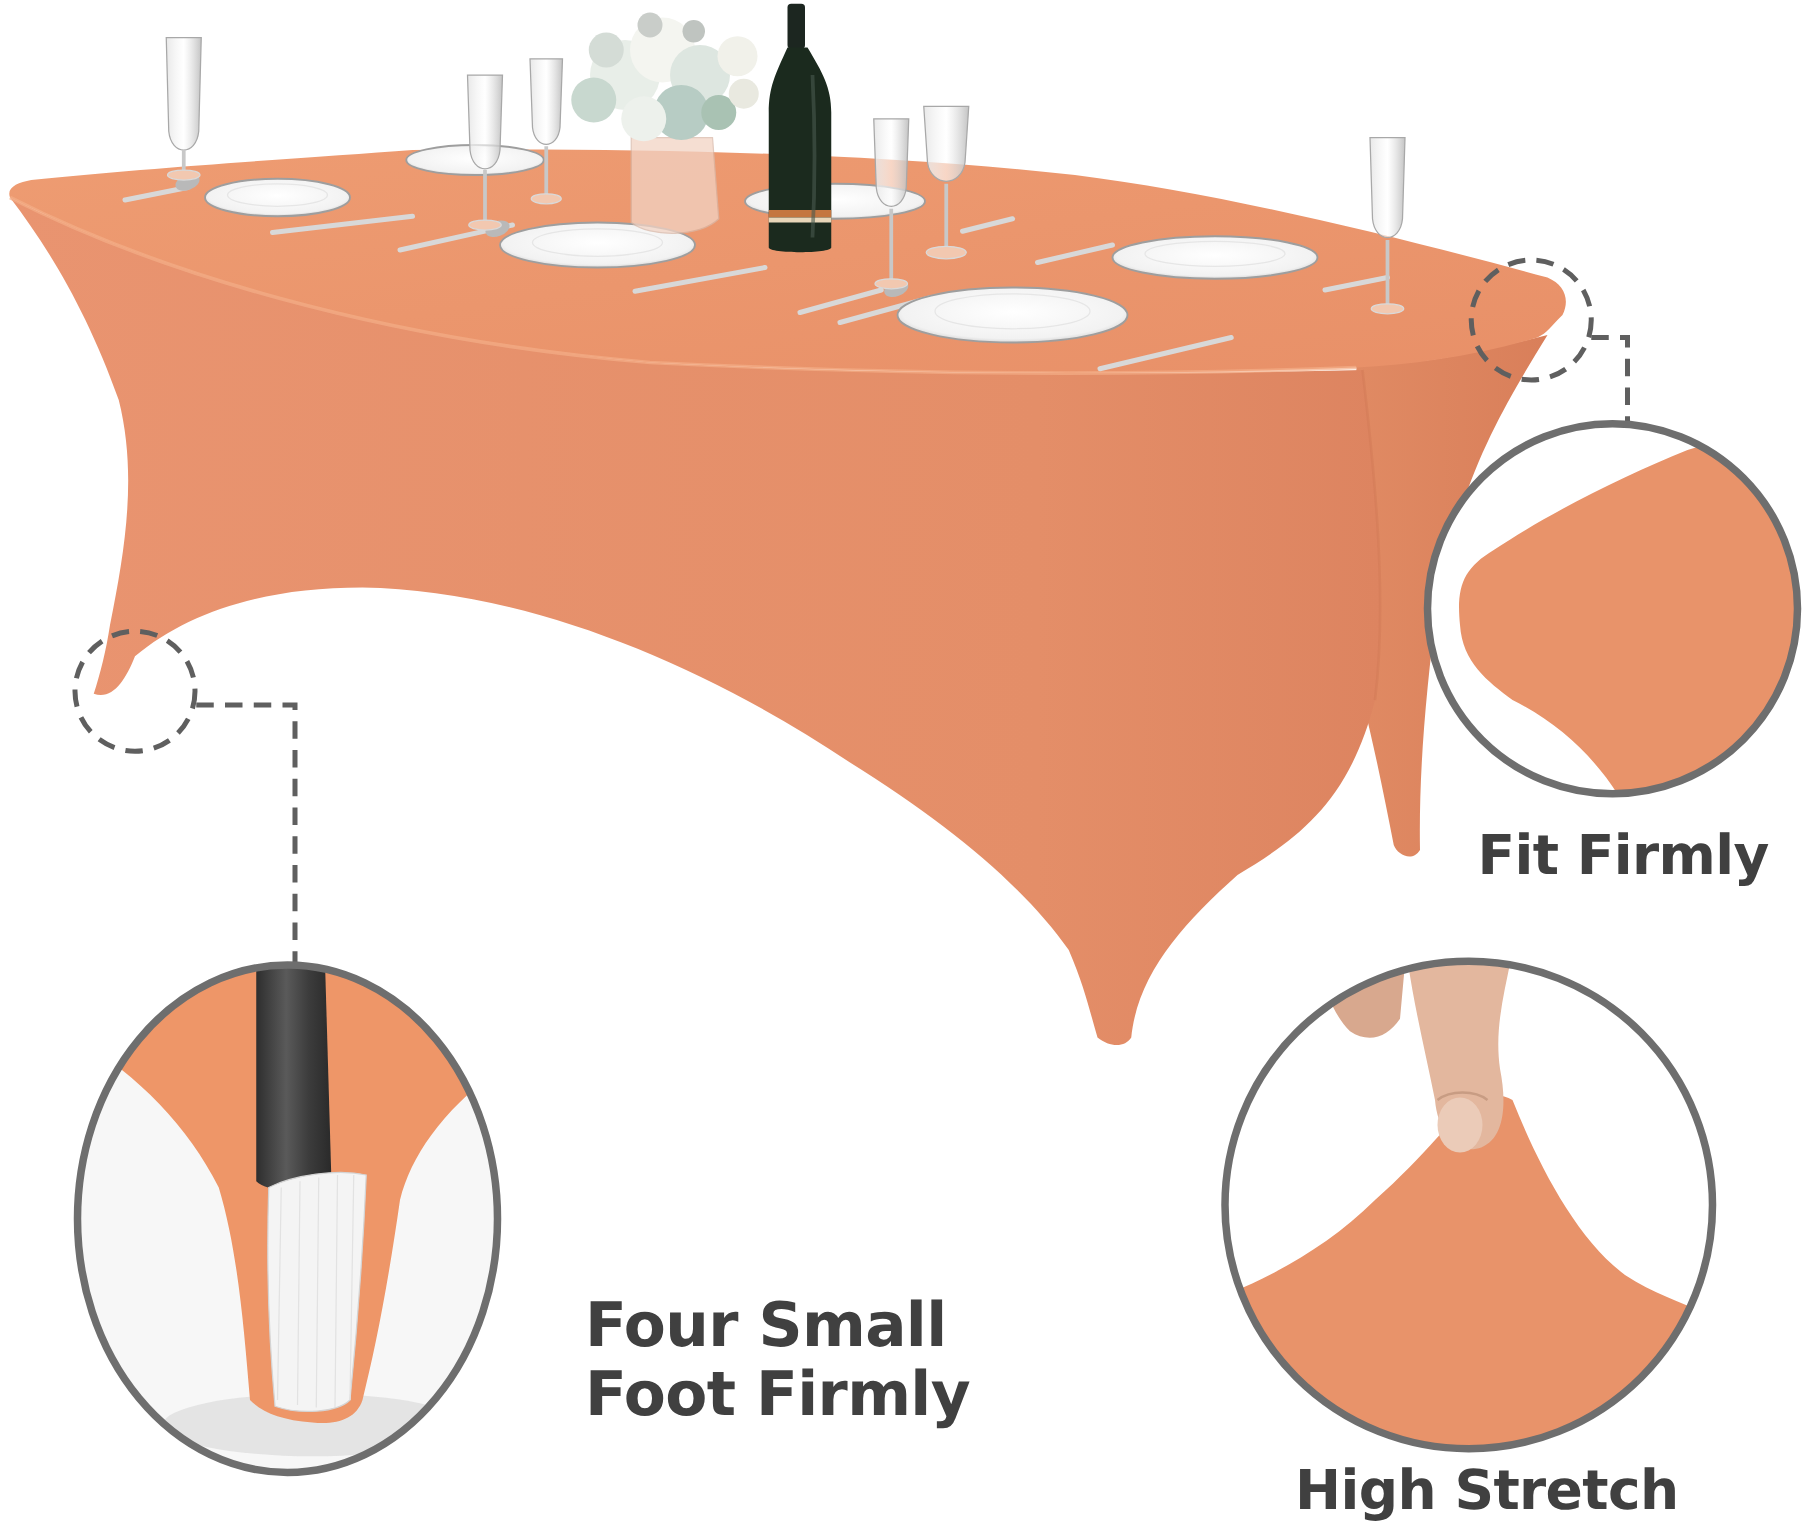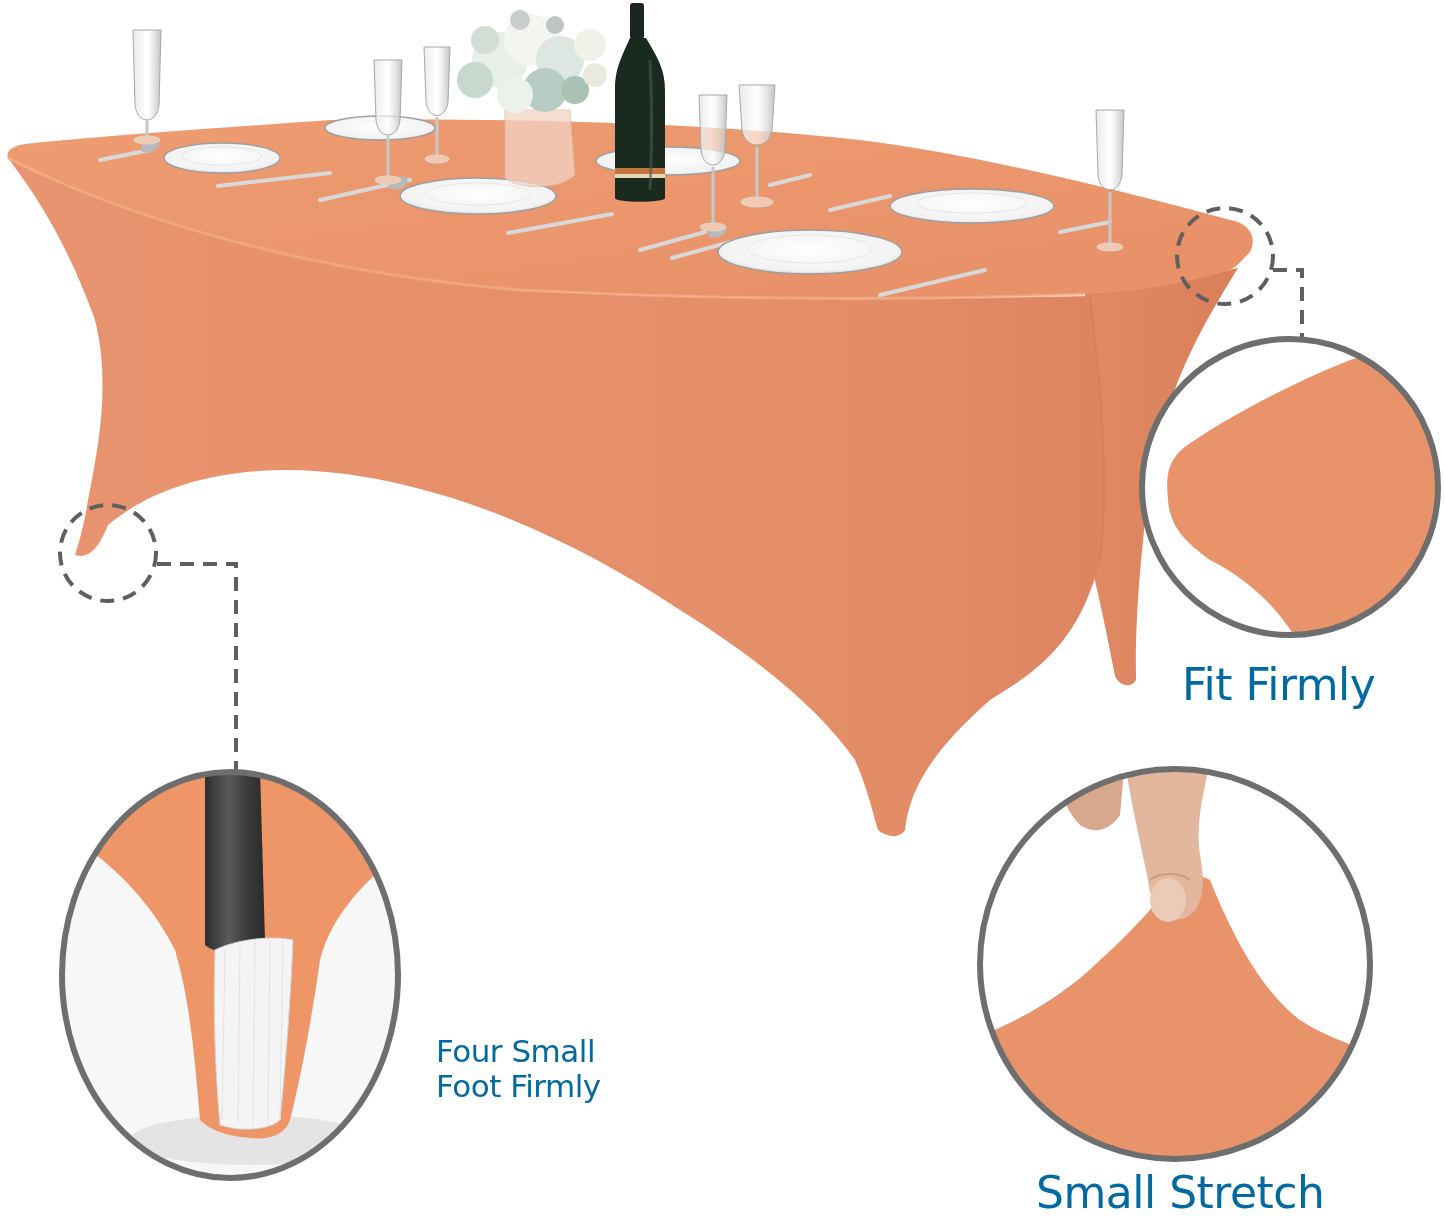--- a/index.html
+++ b/index.html
@@ -6,7 +6,7 @@
   body { width: 1445px; height: 1226px; position: relative; overflow: hidden;
          font-family: "DejaVu Sans", "Liberation Sans", sans-serif; }
   #scene { position: absolute; left: 0; top: 0; width: 1445px; height: 1226px; }
-  .label { position: absolute; color: #0369a1; font-weight: normal;
+  .label { position: absolute; color: #404040; font-weight: bold;
            font-family: "DejaVu Sans", sans-serif; line-height: 1.12; letter-spacing: -0.5px; }
   #label-fit { left: 1182px; top: 660px; font-size: 44px; }
   #label-foot { left: 436px; top: 1034px; font-size: 31px; }

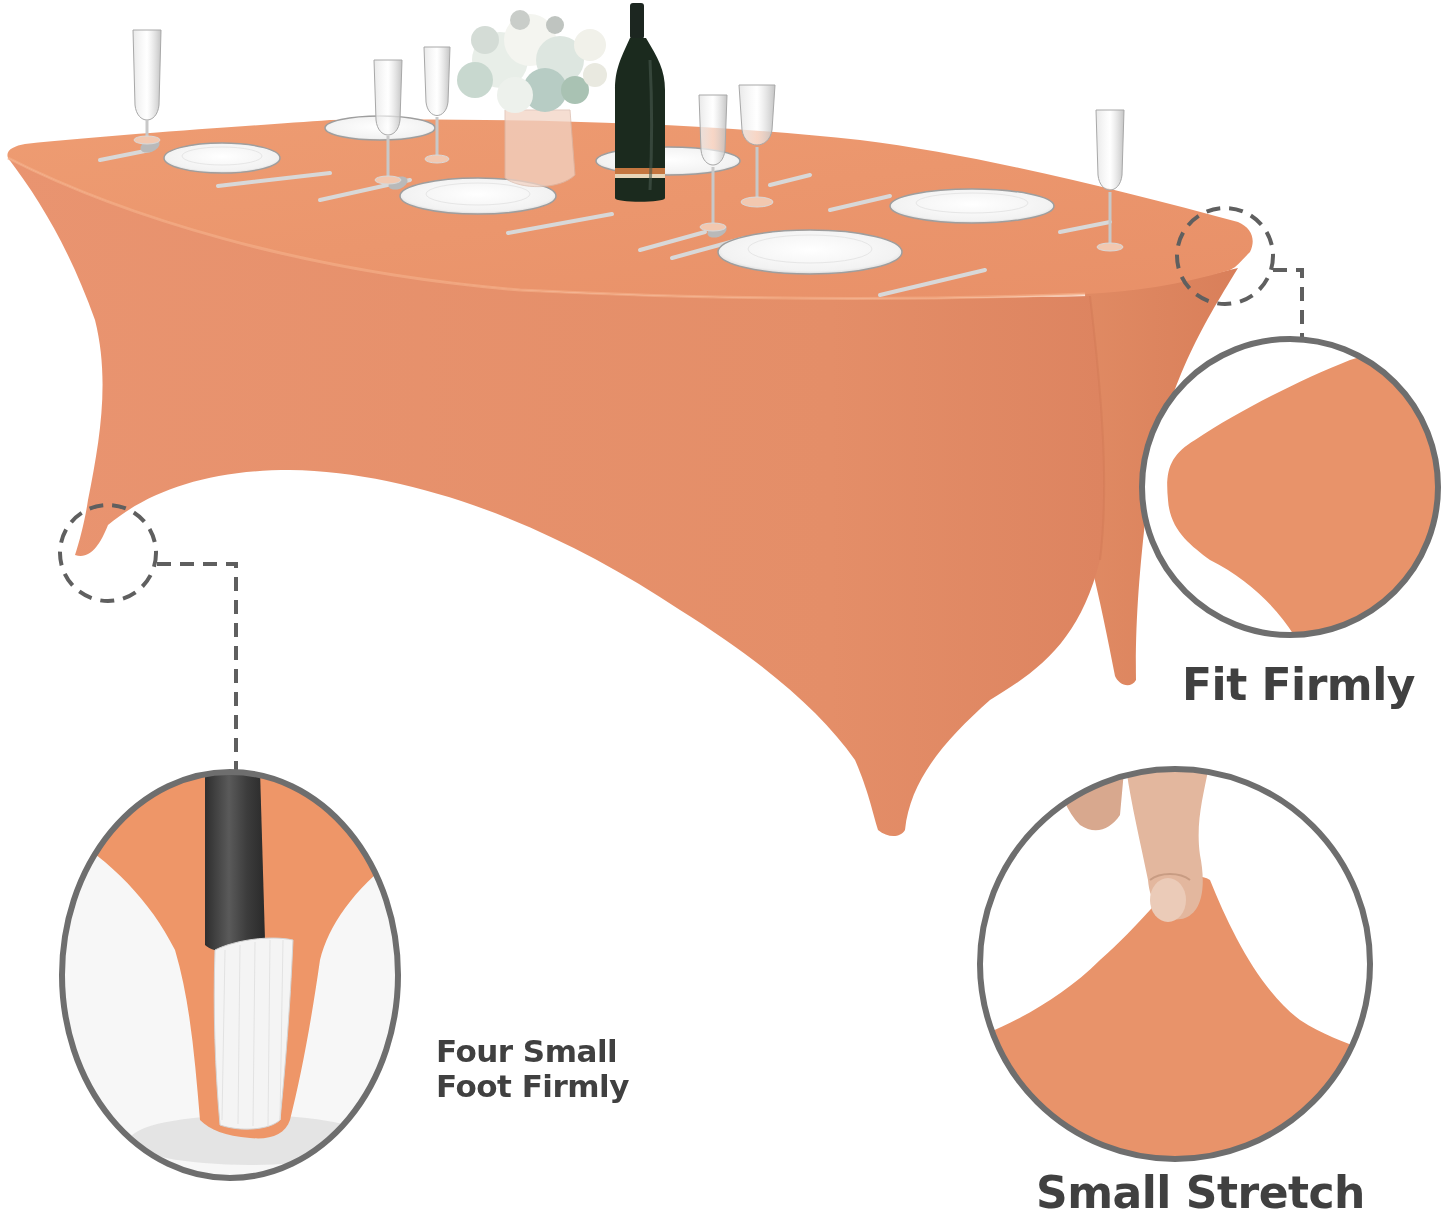--- a/index.html
+++ b/index.html
@@ -9,7 +9,7 @@
   .label { position: absolute; color: #404040; font-weight: bold;
            font-family: "DejaVu Sans", sans-serif; line-height: 1.12; letter-spacing: -0.5px; }
   #label-fit { left: 1182px; top: 660px; font-size: 44px; }
-  #label-foot { left: 436px; top: 1034px; font-size: 31px; }
+  #label-foot { left: 468px; top: 1034px; font-size: 49px; }
   #label-stretch { left: 1036px; top: 1168px; font-size: 44px; }
   .label span { display: block; white-space: nowrap; }
 </style>

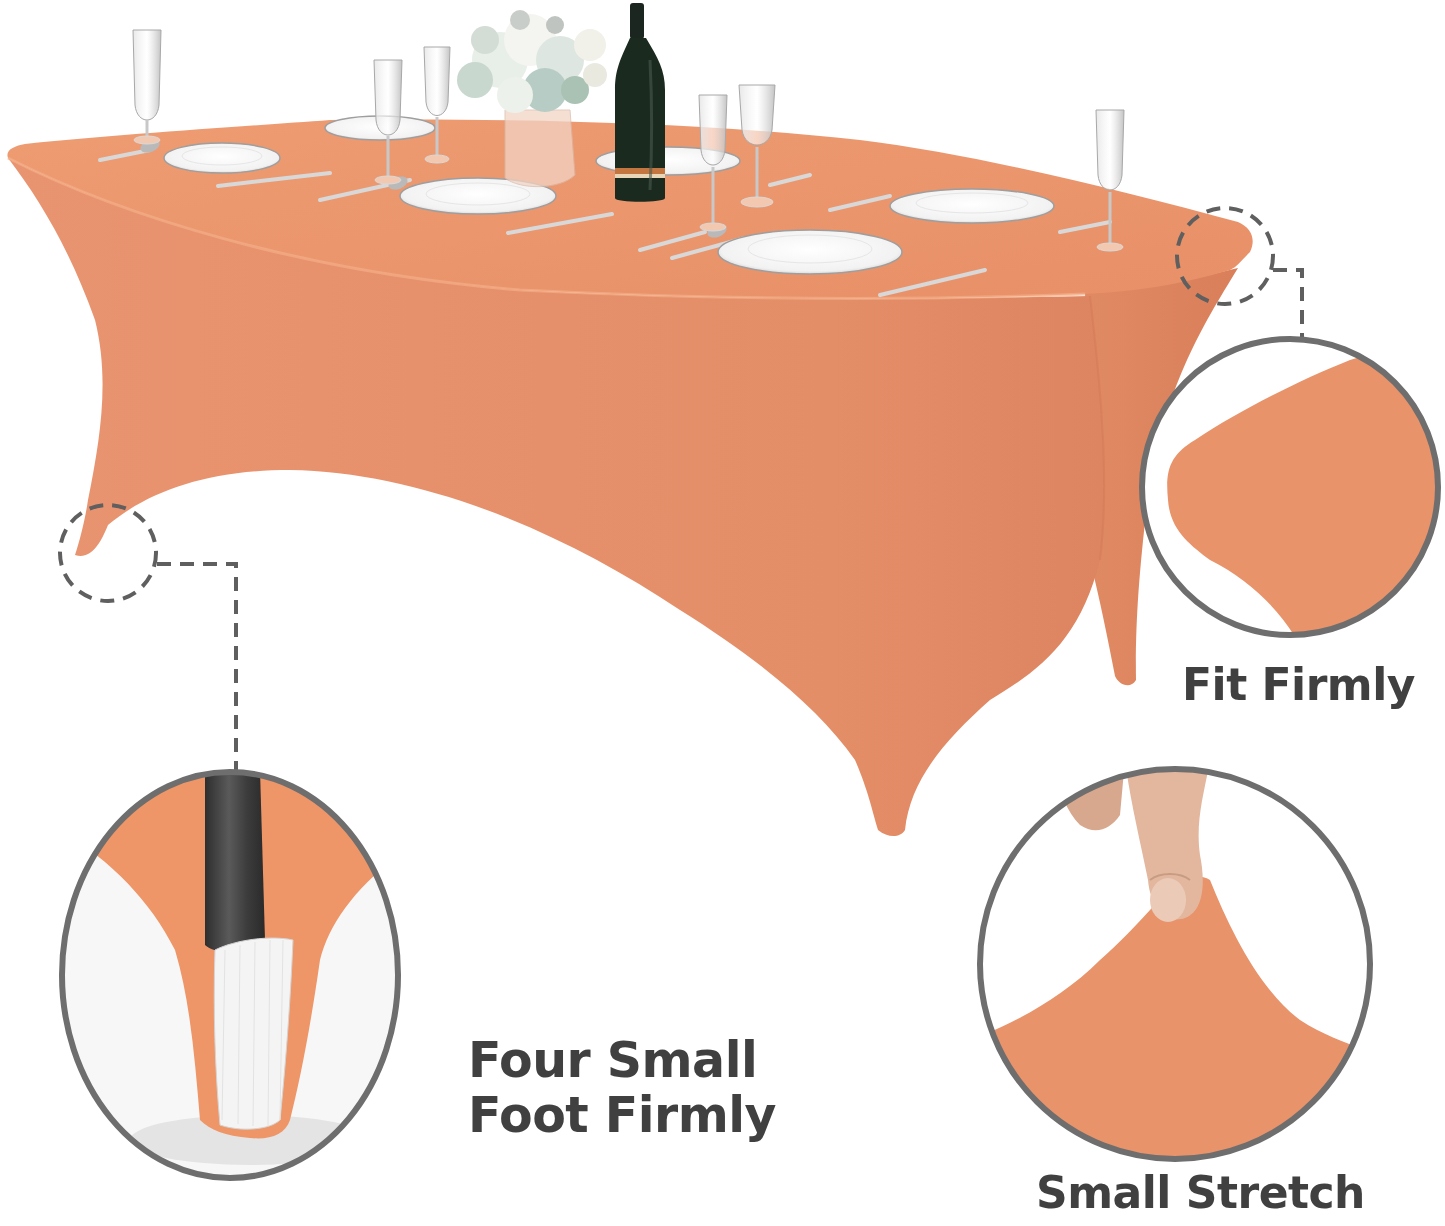--- a/index.html
+++ b/index.html
@@ -232,7 +232,7 @@
   <span>Foot Firmly</span>
 </div>
 <div class="label" id="label-stretch">
-  <span>Small Stretch</span>
+  <span>High Stretch</span>
 </div>
 
 </body></html>

